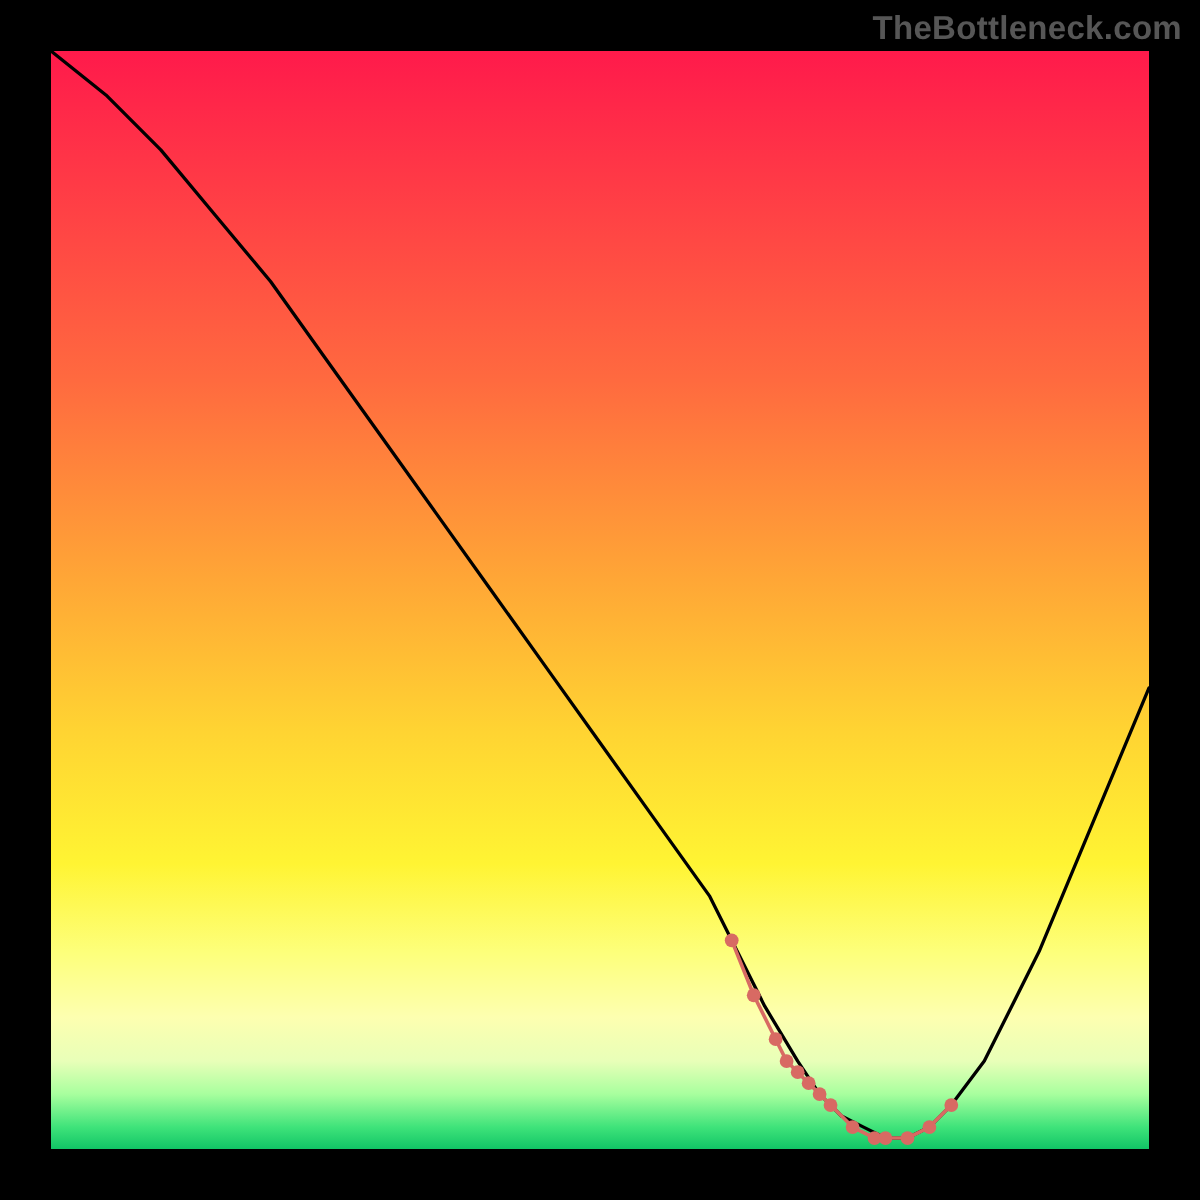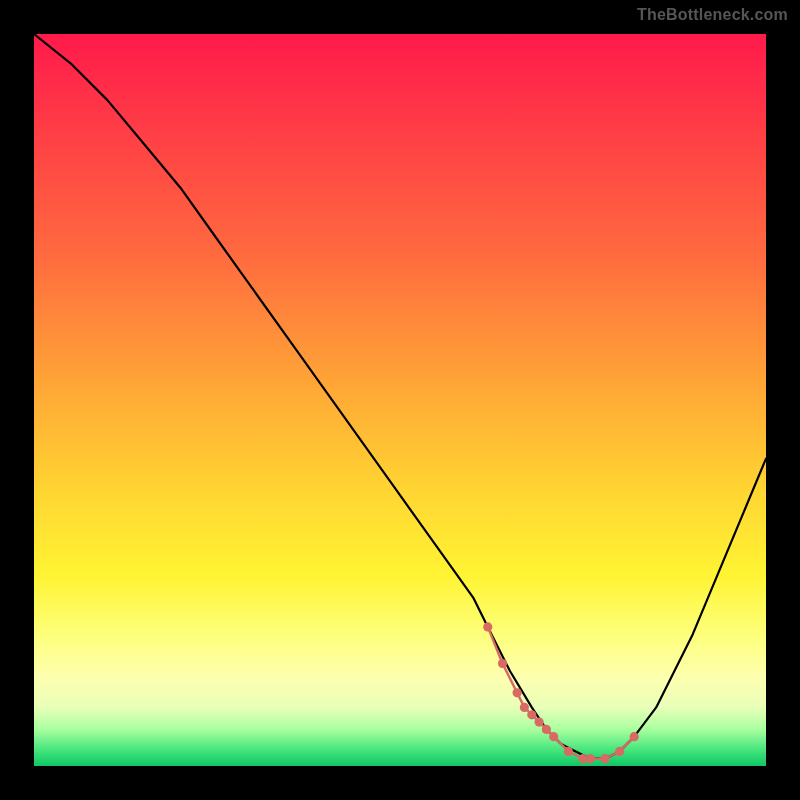--- a/index.html
+++ b/index.html
@@ -46,7 +46,7 @@
     top: 6px;
     right: 12px;
     font-family: Arial, Helvetica, sans-serif;
-    font-size: 16px;
+    font-size: 22px;
     font-weight: 600;
     color: #565656;
     letter-spacing: 0.2px;

